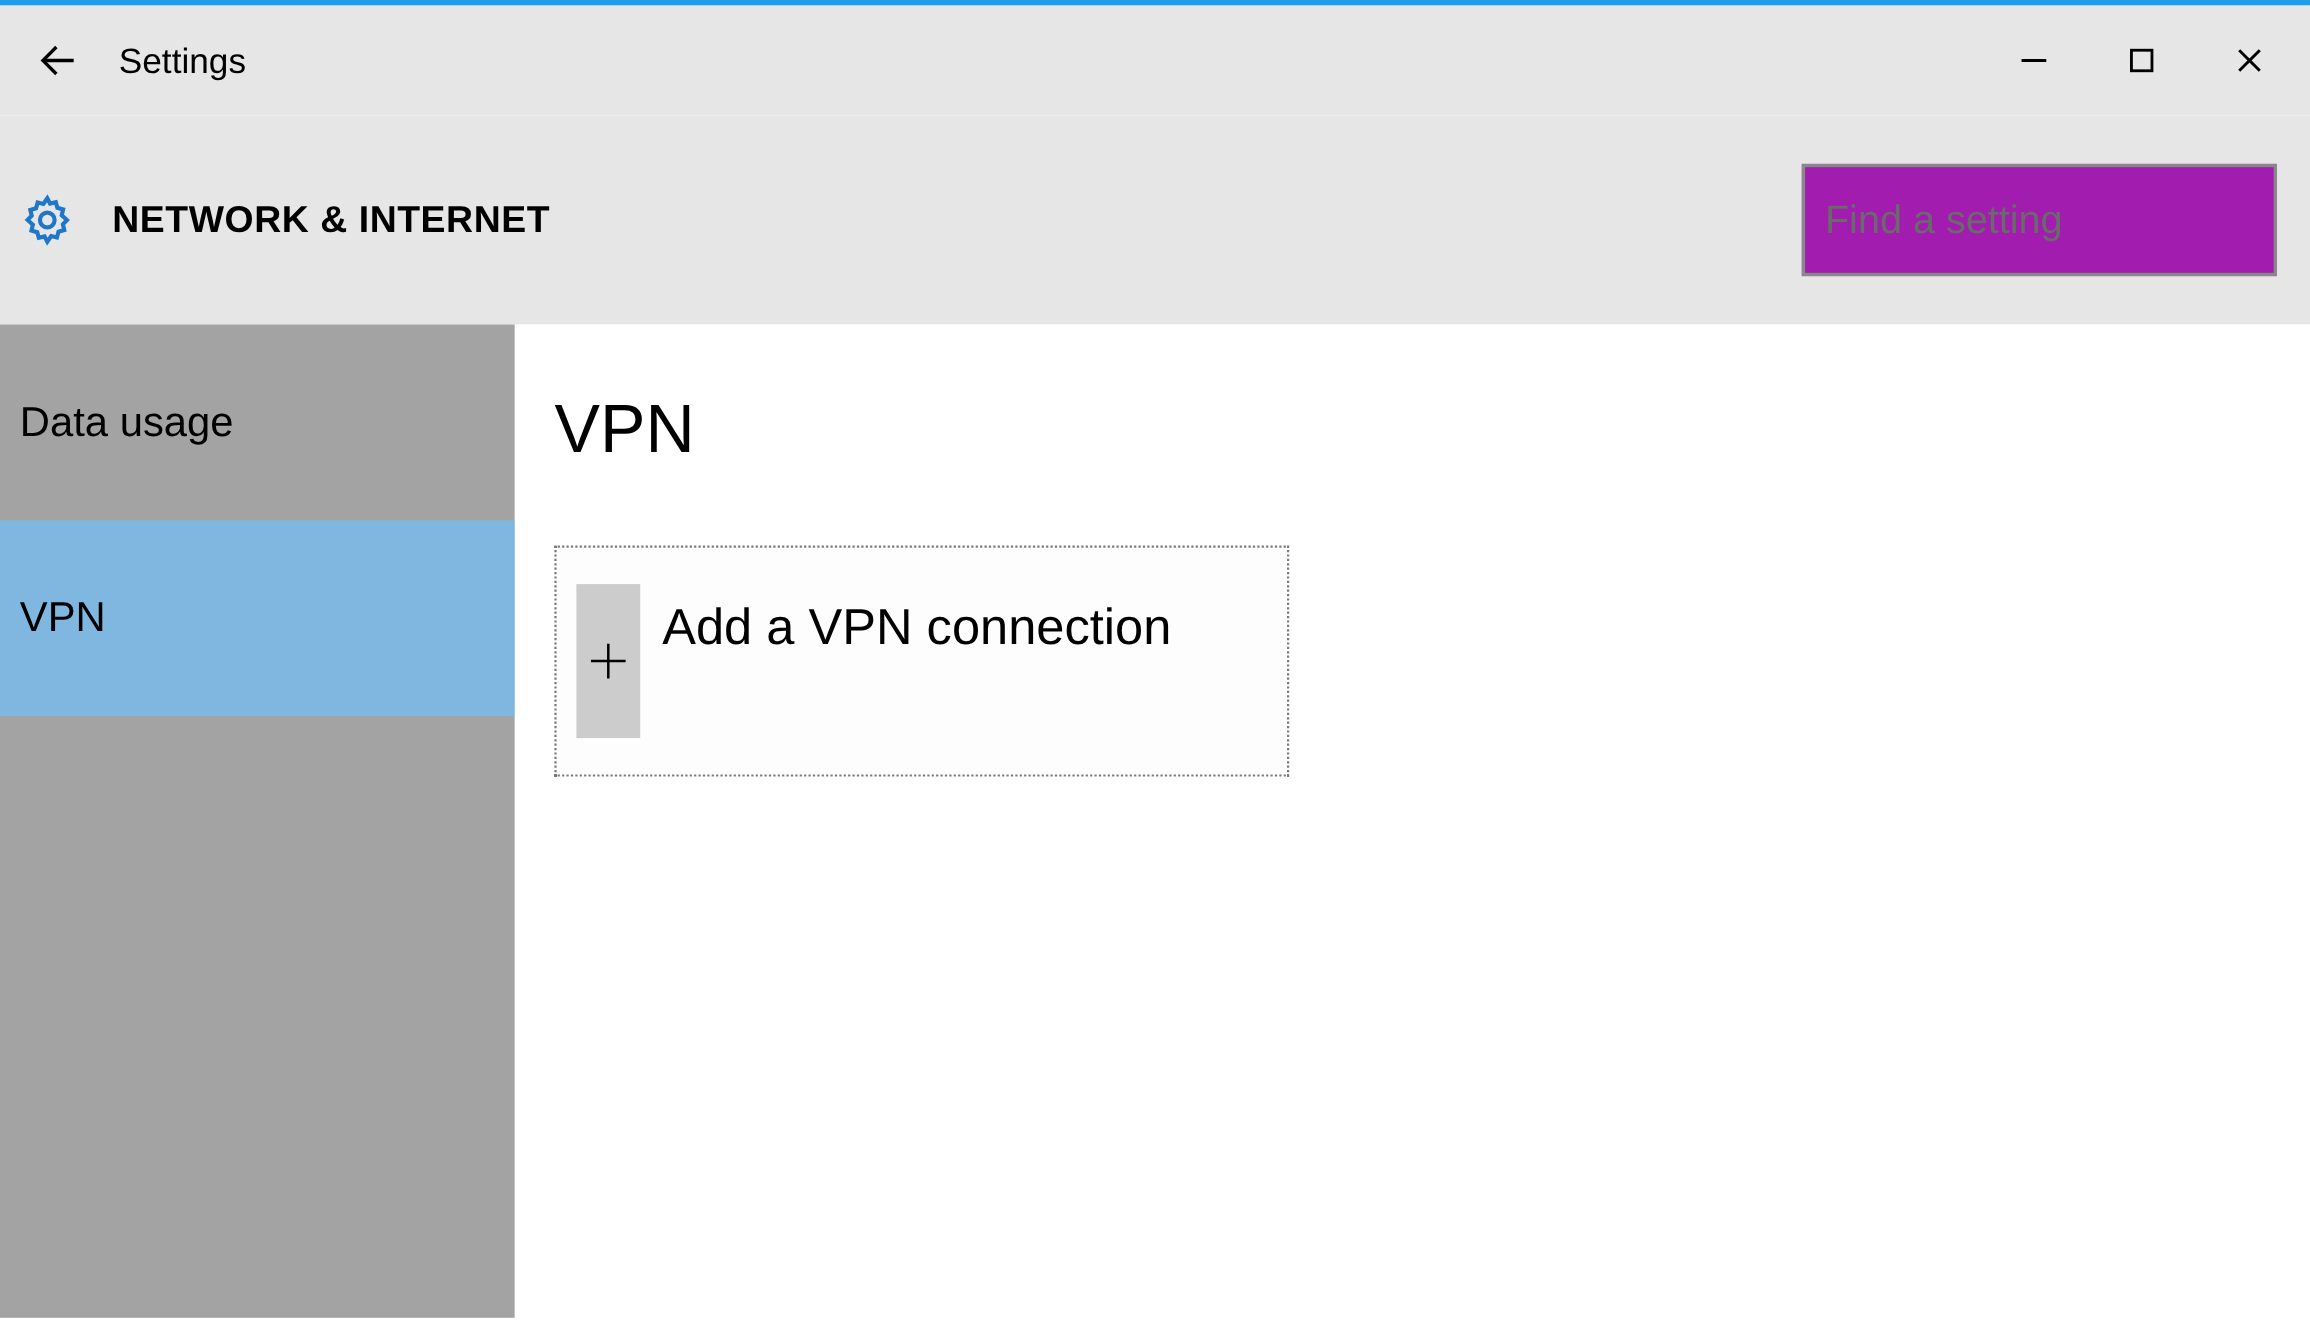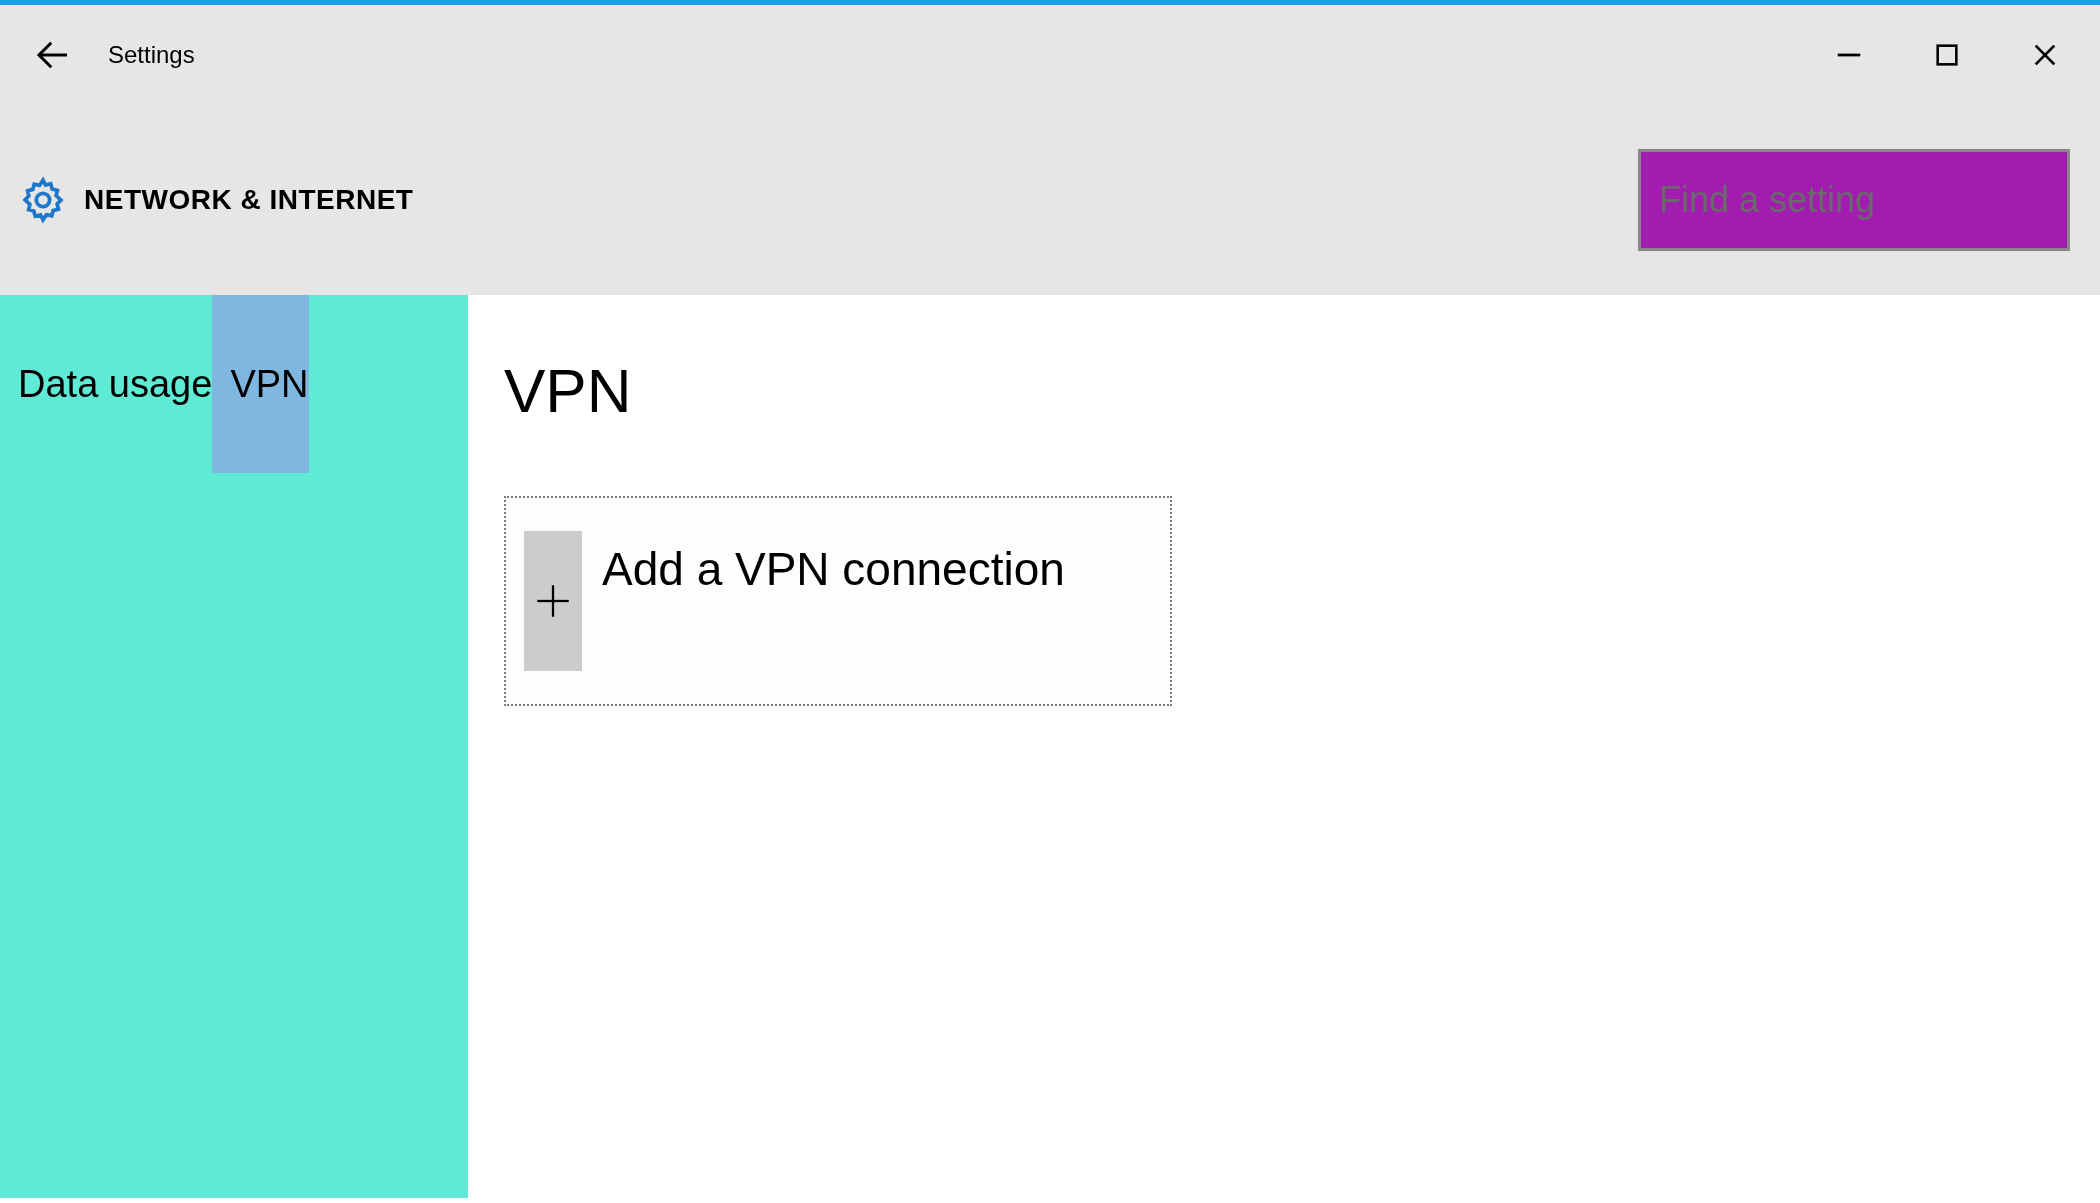--- a/index.html
+++ b/index.html
@@ -31,7 +31,7 @@
       cursor: pointer;
     }
     .title-text {
-      font-size: 24px;
+      font-size: 32px;
       color: #000;
       margin-left: 30px;
       font-weight: 400;

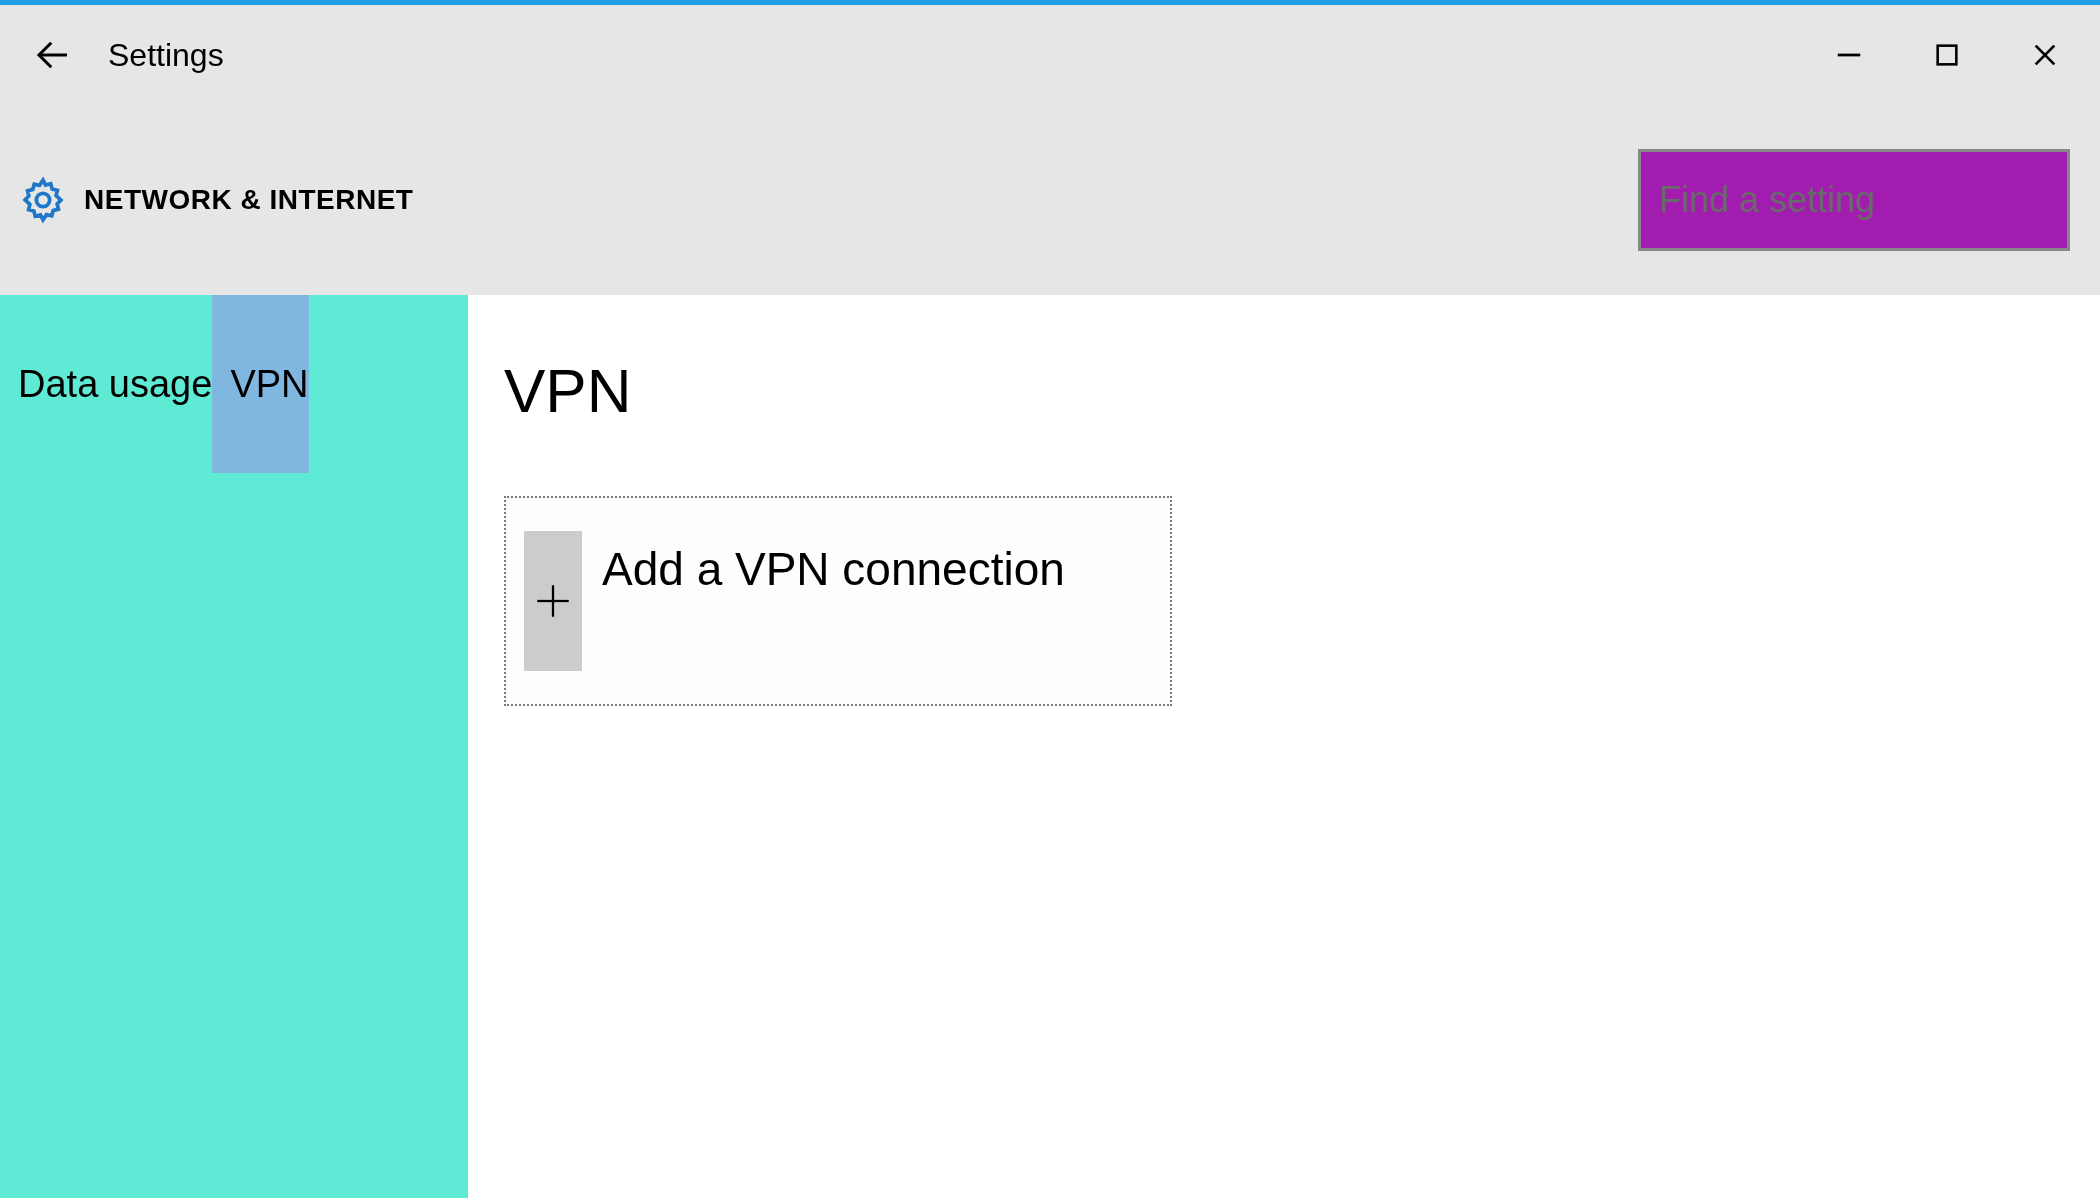--- a/index.html
+++ b/index.html
@@ -69,10 +69,10 @@
       justify-content: center;
     }
     .header-label {
-      font-size: 28px;
+      font-size: 34px;
       font-weight: 600;
       color: #000;
-      margin-left: 16px;
+      margin-left: 34px;
       letter-spacing: 0.5px;
     }
     .search-wrap {

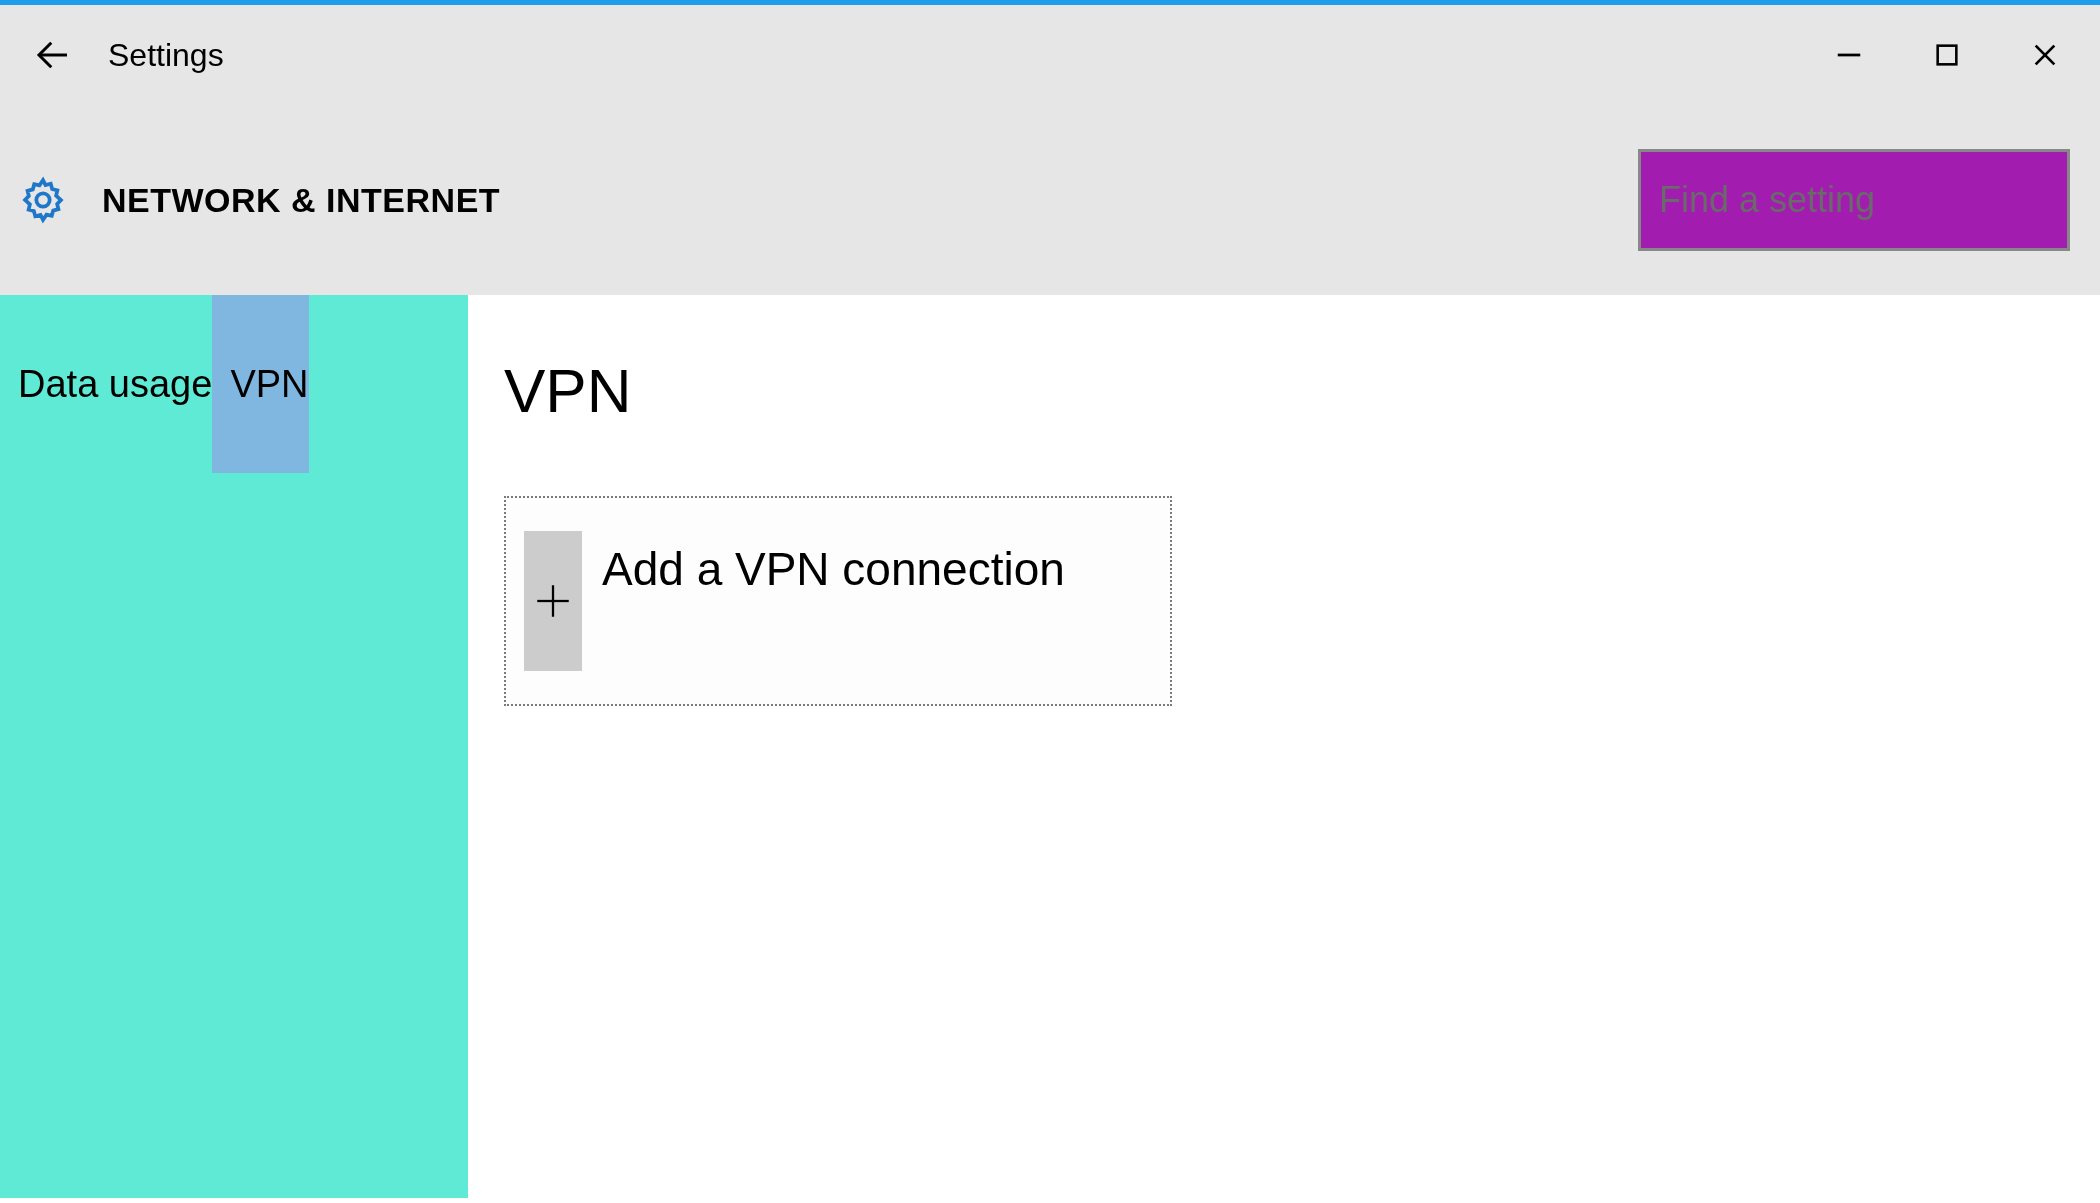--- a/index.html
+++ b/index.html
@@ -103,8 +103,9 @@
     }
     .sidebar {
       width: 468px;
-      background: #5eead4;
-      display: flex;
+      background: #a3a3a3;
+      display: flex;
+      flex-direction: column;
     }
     .sb-item {
       height: 178px;

